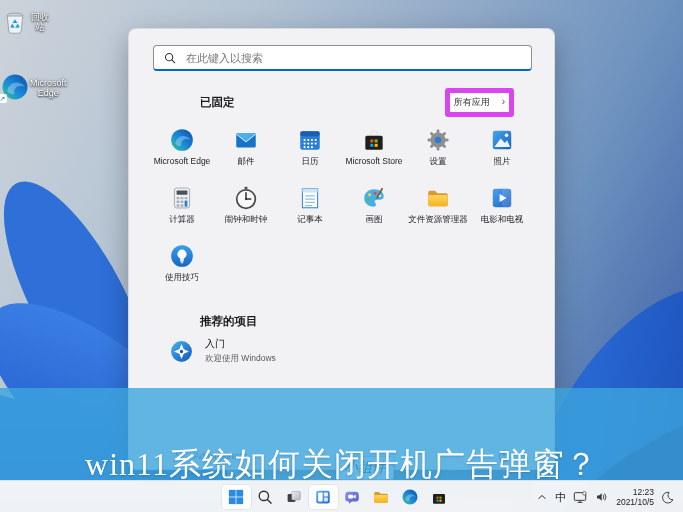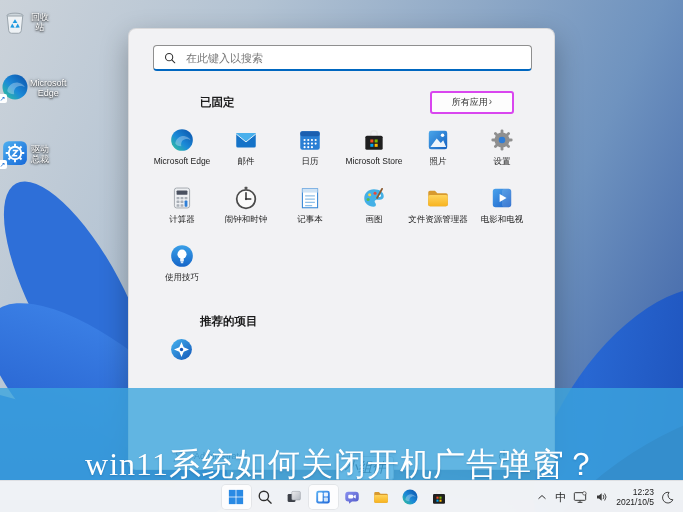--- a/index.html
+++ b/index.html
@@ -37,8 +37,8 @@
   .sectionrow{position:absolute;left:40px;right:40px;top:64px;height:18px;display:flex;
     align-items:center;justify-content:space-between;}
   .sectitle{font-size:11.5px;font-weight:bold;color:#1b1b1b;margin-left:31px;}
-  .allapps{display:flex;align-items:center;gap:1px;font-size:9px;color:#333;background:#fdfdfd;
-    border:2px solid #d946ef;border-radius:3px;padding:3px 20px;cursor:pointer;}
+  .allapps{display:flex;align-items:center;gap:12px;font-size:9px;color:#333;background:#fdfdfd;
+    border:5px solid #d946ef;border-radius:3px;padding:3px 4px;cursor:pointer;}
   .allapps .chev{font-size:10px;color:#555;line-height:8px;}
   .appgrid{position:absolute;left:21px;top:94px;width:386px;display:flex;flex-wrap:wrap;}
   .tile{width:64px;height:58px;display:flex;flex-direction:column;align-items:center;padding-top:4px;

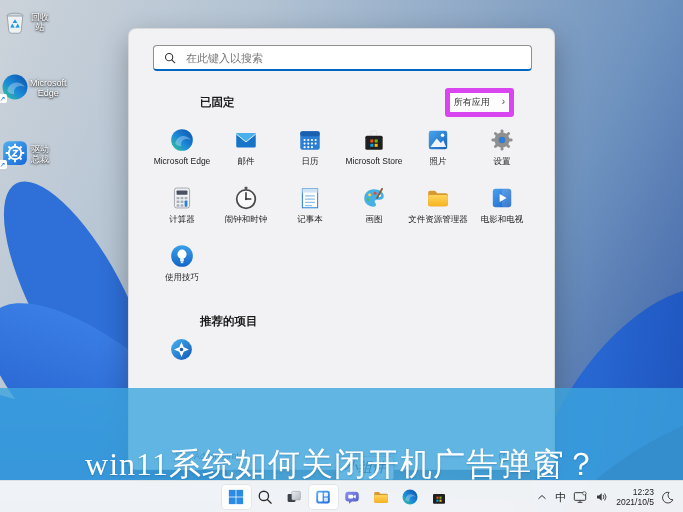--- a/index.html
+++ b/index.html
@@ -327,15 +327,6 @@
     </div>
     <div class="dlabel">Microsoft Edge</div>
   </div>
-  <div class="dicon" style="top:138px;">
-    <div class="iconwrap">
-      <svg class="ic i30">
-          <use href="#sym-driver"></use>
-        </svg>
-      <span class="shortcut">↗</span>
-    </div>
-    <div class="dlabel">驱动总裁</div>
-  </div>
 
   <div class="startmenu">
     <div class="searchbox">

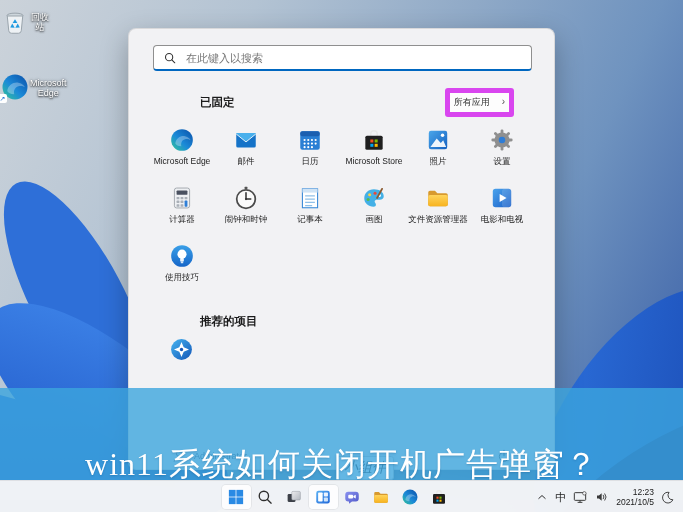--- a/index.html
+++ b/index.html
@@ -371,15 +371,15 @@
       </div>
       <div class="tile">
         <svg class="ic i26">
+            <use href="#sym-gear"></use>
+          </svg>
+        <span class="tlabel">设置</span>
+      </div>
+      <div class="tile">
+        <svg class="ic i26">
             <use href="#sym-photos"></use>
           </svg>
         <span class="tlabel">照片</span>
-      </div>
-      <div class="tile">
-        <svg class="ic i26">
-            <use href="#sym-gear"></use>
-          </svg>
-        <span class="tlabel">设置</span>
       </div>
       <div class="tile">
         <svg class="ic i26">

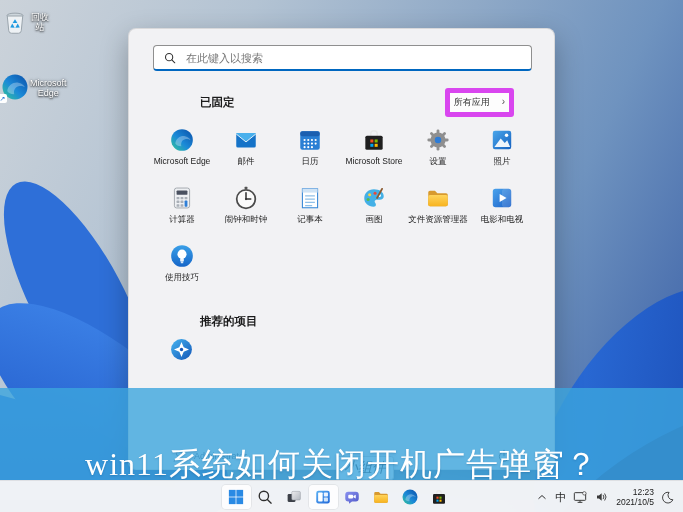--- a/index.html
+++ b/index.html
@@ -432,6 +432,10 @@
       <svg class="ic i25">
           <use href="#sym-getstarted"></use>
         </svg>
+      <span class="rectext">
+        <div class="t1">入门</div>
+        <div class="t2">欢迎使用 Windows</div>
+      </span>
     </div>
 
     <div class="menufooter">

